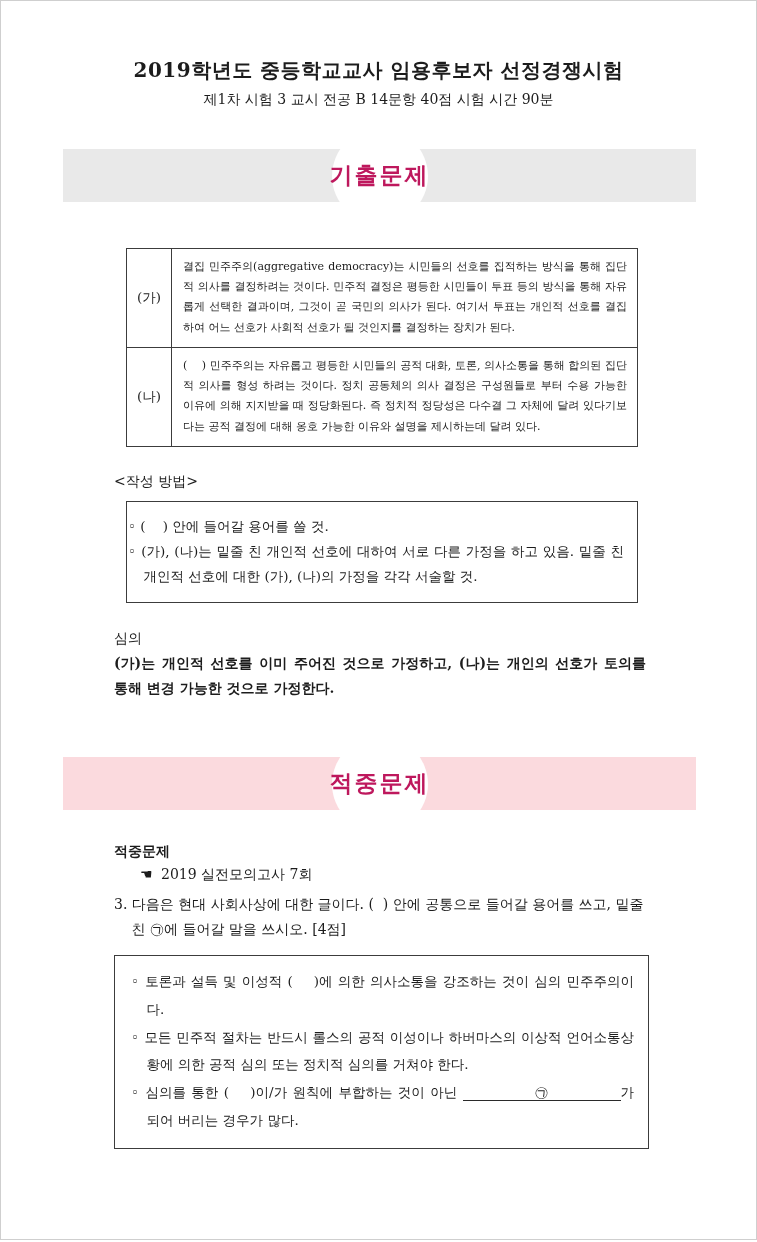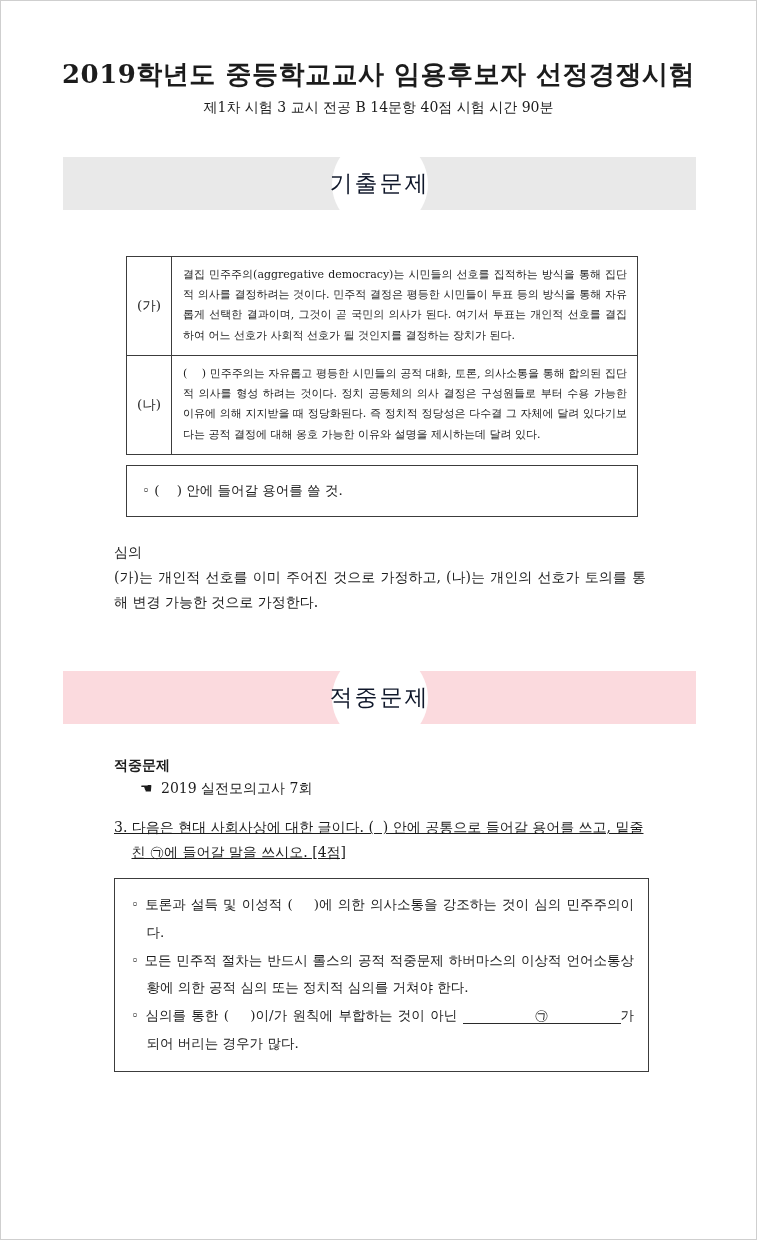--- a/index.html
+++ b/index.html
@@ -16,7 +16,7 @@
   }
   
   .hdr { padding-top: 56px; text-align: center; }
-  .hdr .title { font-size: 26px; font-weight: bold; letter-spacing: 0.5px; }
+  .hdr .title { font-size: 20px; font-weight: bold; letter-spacing: 0.5px; }
   .hdr .subtitle { margin-top: 7px; font-size: 14px; font-weight: normal; }
   
   .banner {

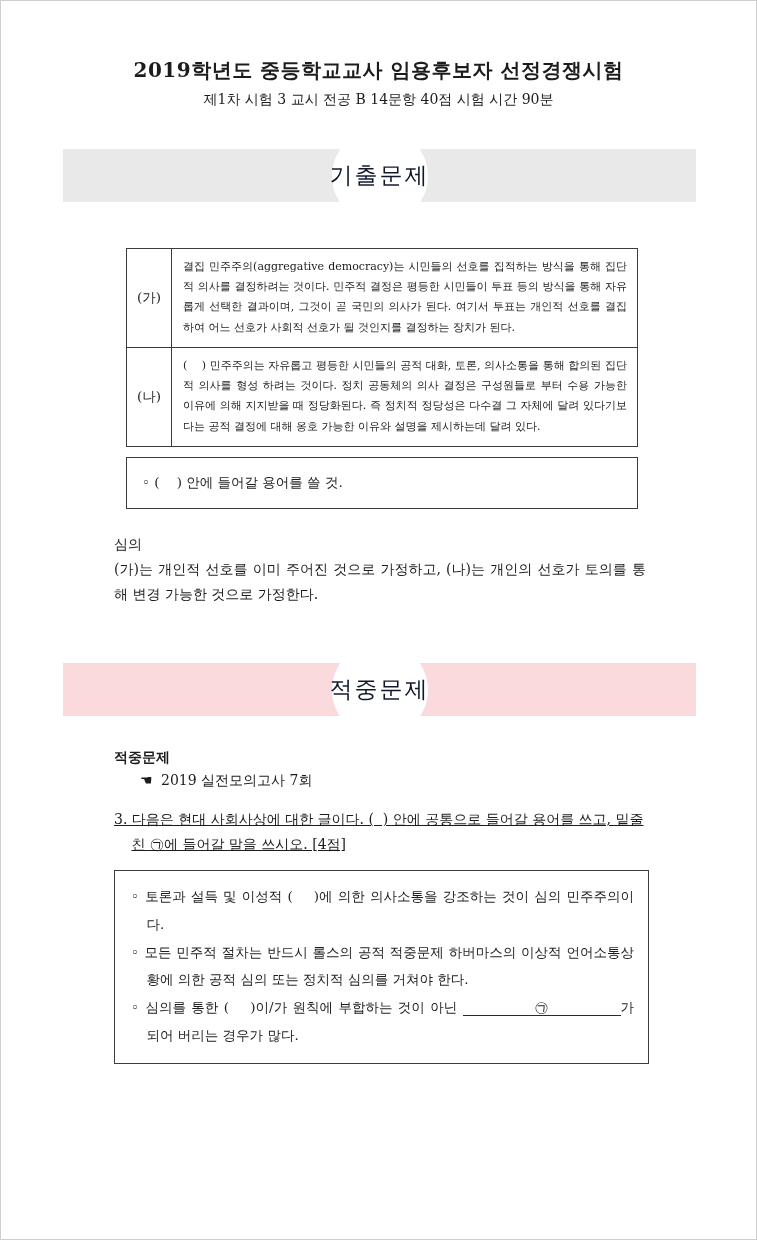--- a/index.html
+++ b/index.html
@@ -37,8 +37,8 @@
   }
   .banner .circle span {
     font-family: "DejaVu Sans", "Liberation Sans", sans-serif;
-    font-size: 23px; font-weight: normal; letter-spacing: 2px;
-    white-space: nowrap; color: #0f172a;
+    font-size: 23px; font-weight: bold; letter-spacing: 2px;
+    white-space: nowrap; color: #be185d;
   }
   
   .content { margin: 0 110px 0 113px; font-size: 14px; }

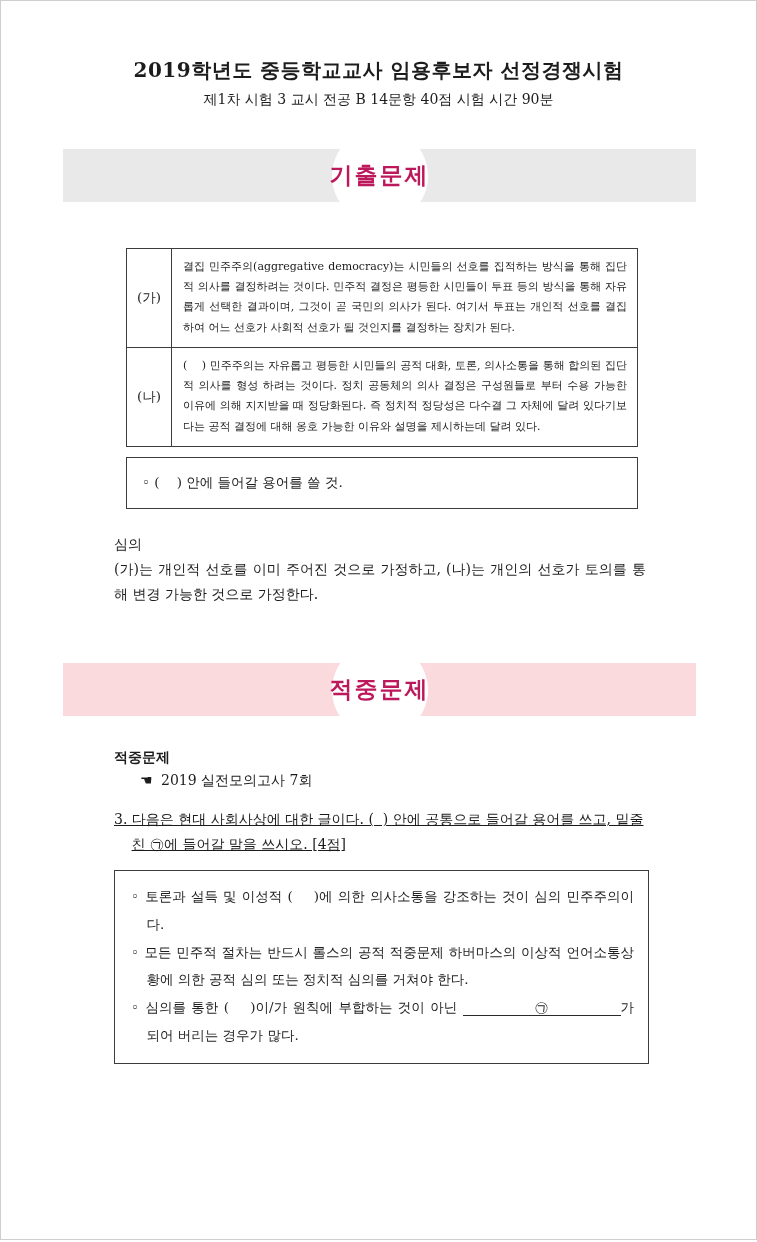--- a/index.html
+++ b/index.html
@@ -130,6 +130,7 @@
     </tbody>
       </table>
 
+    <p class="gtitle">&lt;작성 방법&gt;</p>
 
     <div class="rulebox">
       <p class="item">◦ (&nbsp;&nbsp;&nbsp;&nbsp;) 안에 들어갈 용어를 쓸 것.</p>

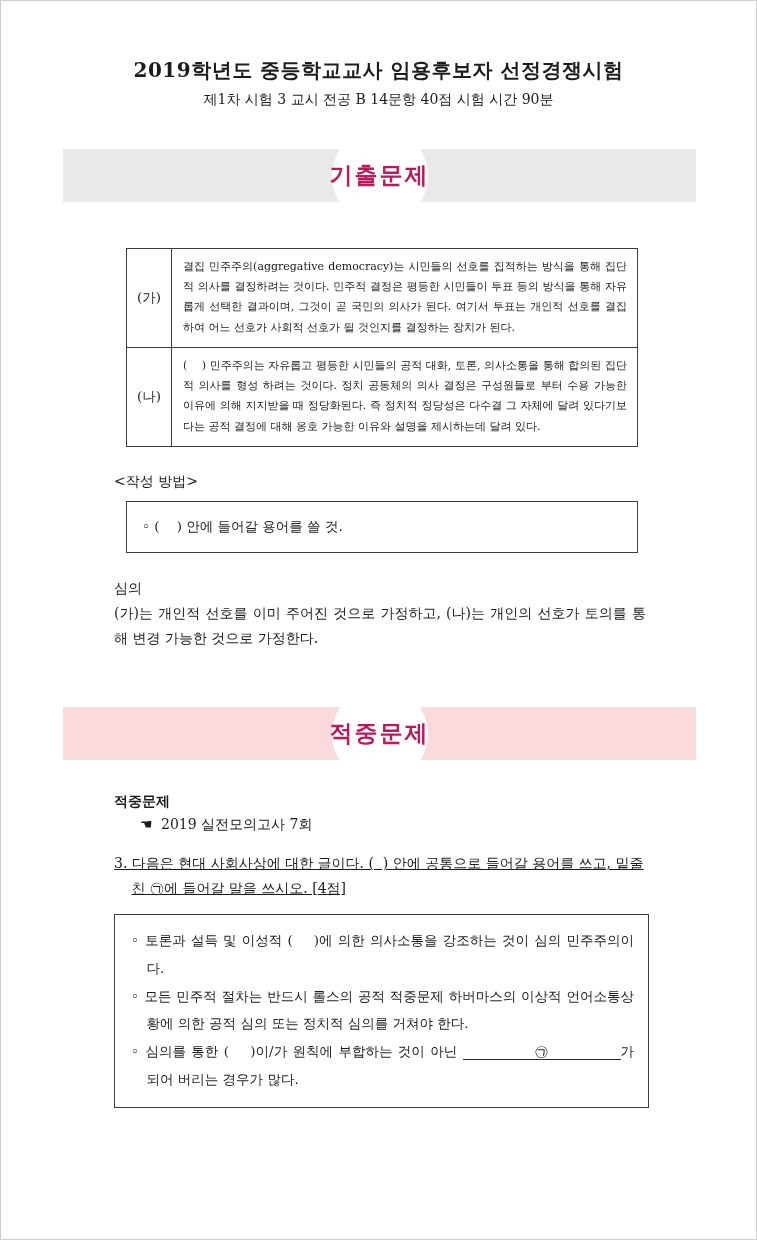--- a/index.html
+++ b/index.html
@@ -68,7 +68,7 @@
     margin: 10px 0 0 12px;
     width: 512px;
     border: 1px solid #3c3c3c;
-    padding: 12px 13px 13px 15px;
+    padding: 12px 13px 13px 1px;
     font-size: 13.5px; line-height: 1.85;
   }
   .rulebox .item { padding-left: 1.15em; text-indent: -1.15em; text-align: justify; }

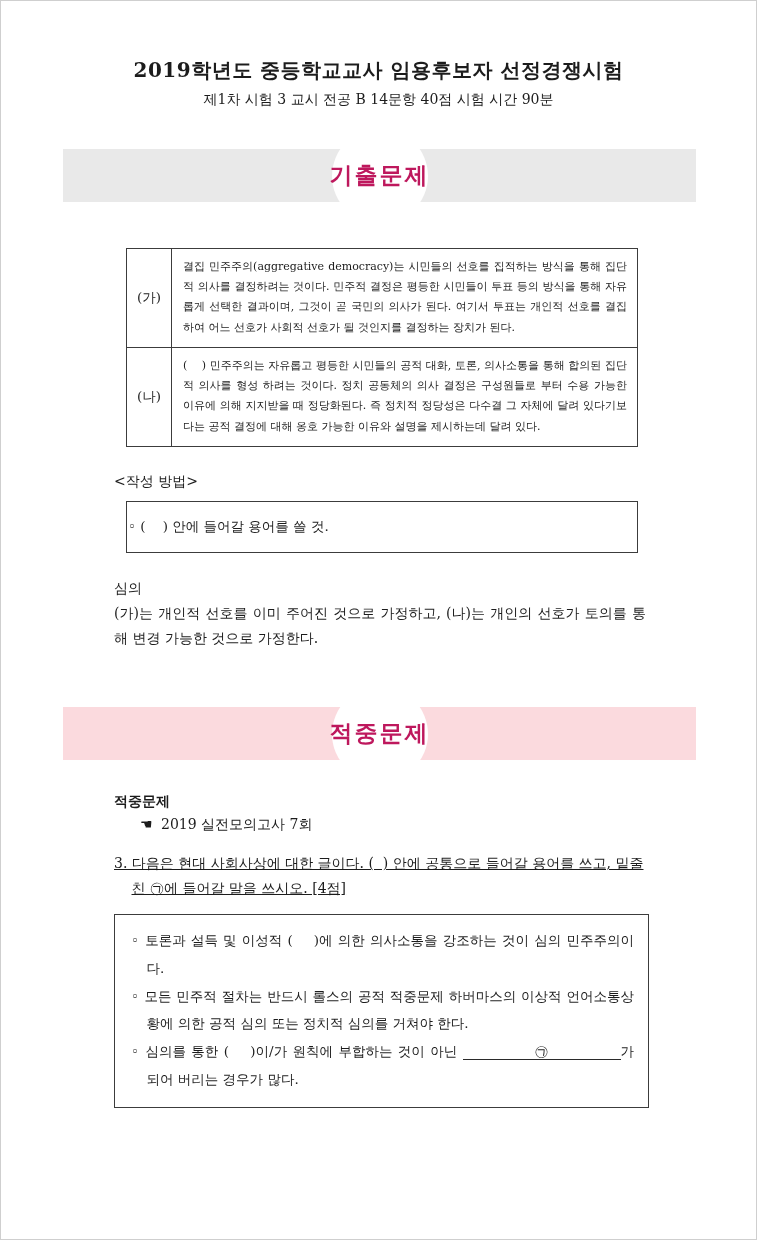--- a/index.html
+++ b/index.html
@@ -134,6 +134,7 @@
 
     <div class="rulebox">
       <p class="item">◦ (&nbsp;&nbsp;&nbsp;&nbsp;) 안에 들어갈 용어를 쓸 것.</p>
+      <p class="item">◦ (가), (나)는 밑줄 친 개인적 선호에 대하여 서로 다른 가정을 하고 있음. 밑줄 친 개인적 선호에 대한 (가), (나)의 가정을 각각 서술할 것.</p>
     </div>
 
     <p class="ans-title">심의</p>

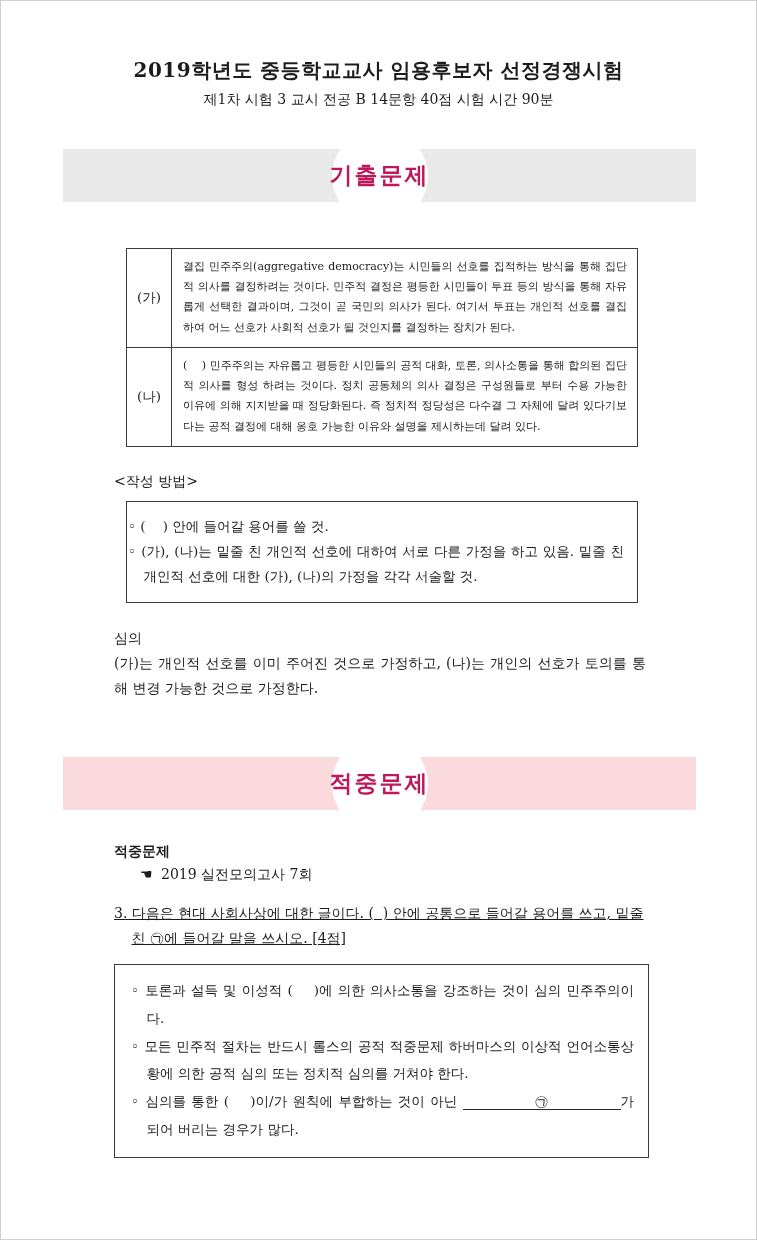--- a/index.html
+++ b/index.html
@@ -73,7 +73,7 @@
   }
   .rulebox .item { padding-left: 1.15em; text-indent: -1.15em; text-align: justify; }
   .ans-title { margin-top: 27px; font-size: 14px; }
-  .ans-text { margin-top: 3px; font-size: 14px; line-height: 1.8; text-align: justify; }
+  .ans-text { margin-top: 3px; font-size: 14px; line-height: 1.8; text-align: justify; font-weight: bold; }
   
   .banner.pink { margin-top: 56px; }
   .q3 { margin-top: 33px; }

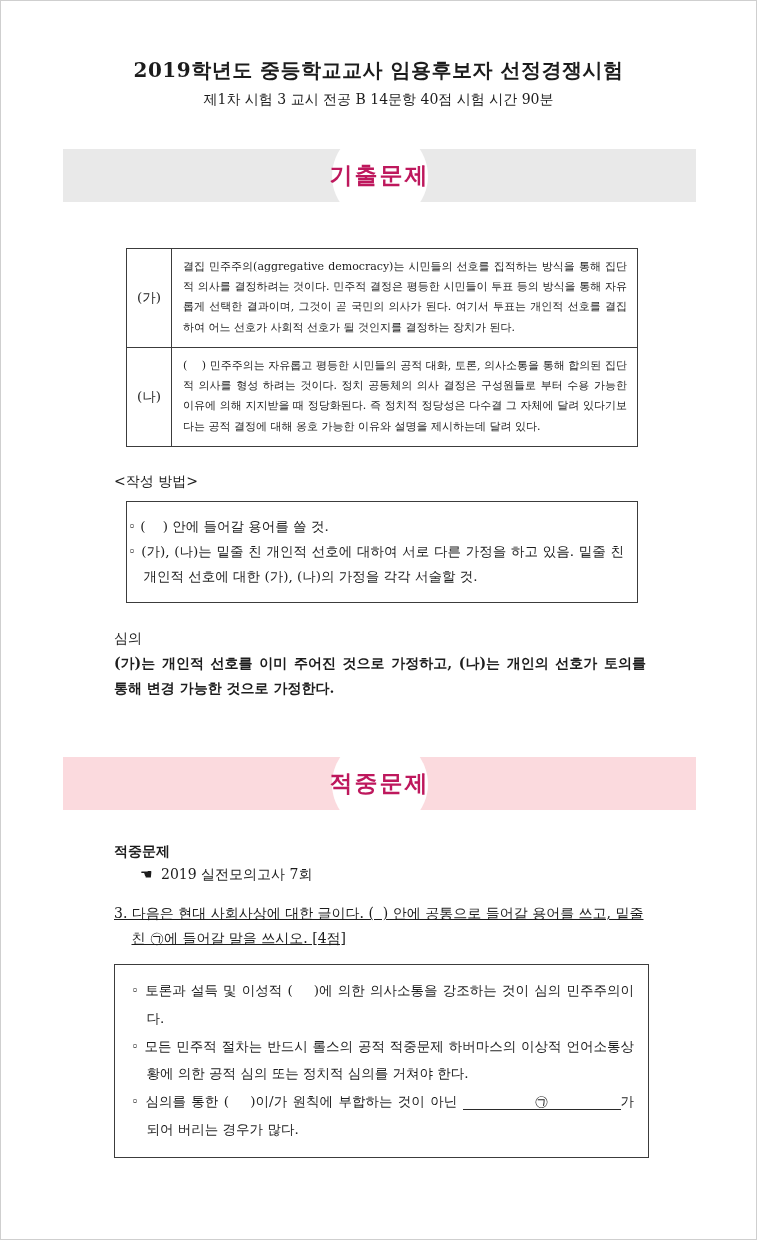--- a/index.html
+++ b/index.html
@@ -80,7 +80,7 @@
   .sec-title { font-size: 14px; font-weight: bold; }
   .source { margin-top: 5px; font-size: 14px; margin-left: 26px; }
   .source .hand { font-size: 14px; margin-right: 4px; }
-  .q3 .prompt { margin-top: 17px; line-height: 1.75; text-decoration: underline; }
+  .q3 .prompt { margin-top: 8px; line-height: 1.75; }
   .q3box {
     margin-top: 14px;
     width: 535px;

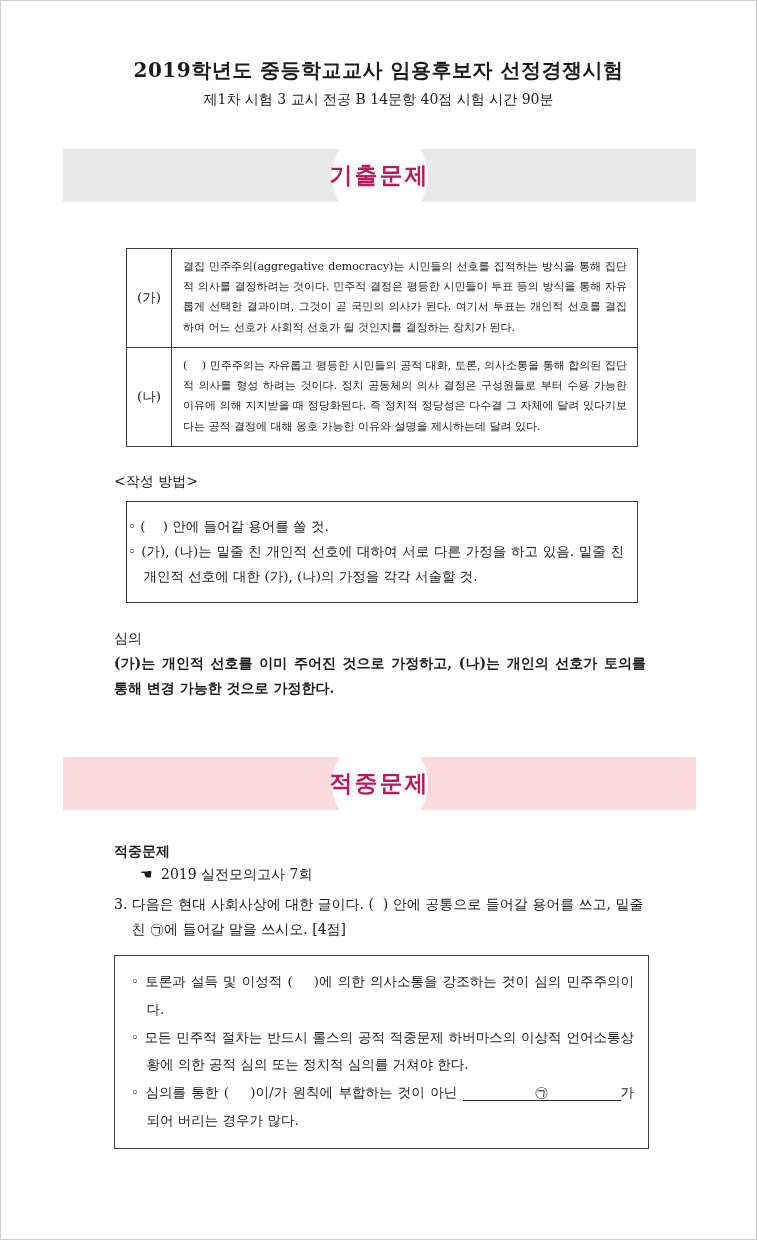--- a/index.html
+++ b/index.html
@@ -157,7 +157,7 @@
 
     <div class="q3box">
       <p class="item">◦ 토론과 설득 및 이성적 (&nbsp;&nbsp;&nbsp;&nbsp;)에 의한 의사소통을 강조하는  것이 심의 민주주의이다.</p>
-      <p class="item">◦ 모든 민주적 절차는 반드시 롤스의 공적 적중문제 하버마스의 이상적 언어소통상황에 의한 공적 심의 또는 정치적 심의를 거쳐야 한다.</p>
+      <p class="item">◦ 모든 민주적 절차는 반드시 롤스의 공적 이성이나 하버마스의 이상적 언어소통상황에 의한 공적 심의 또는 정치적 심의를 거쳐야 한다.</p>
       <p class="item">
         <span>◦ 심의를 통한 (&nbsp;&nbsp;&nbsp;&nbsp;)이/가 원칙에 부합하는 것이 아닌 </span><span class="blank"><span>㉠</span></span><span>가 되어 버리는 경우가 많다.</span>
       </p>

